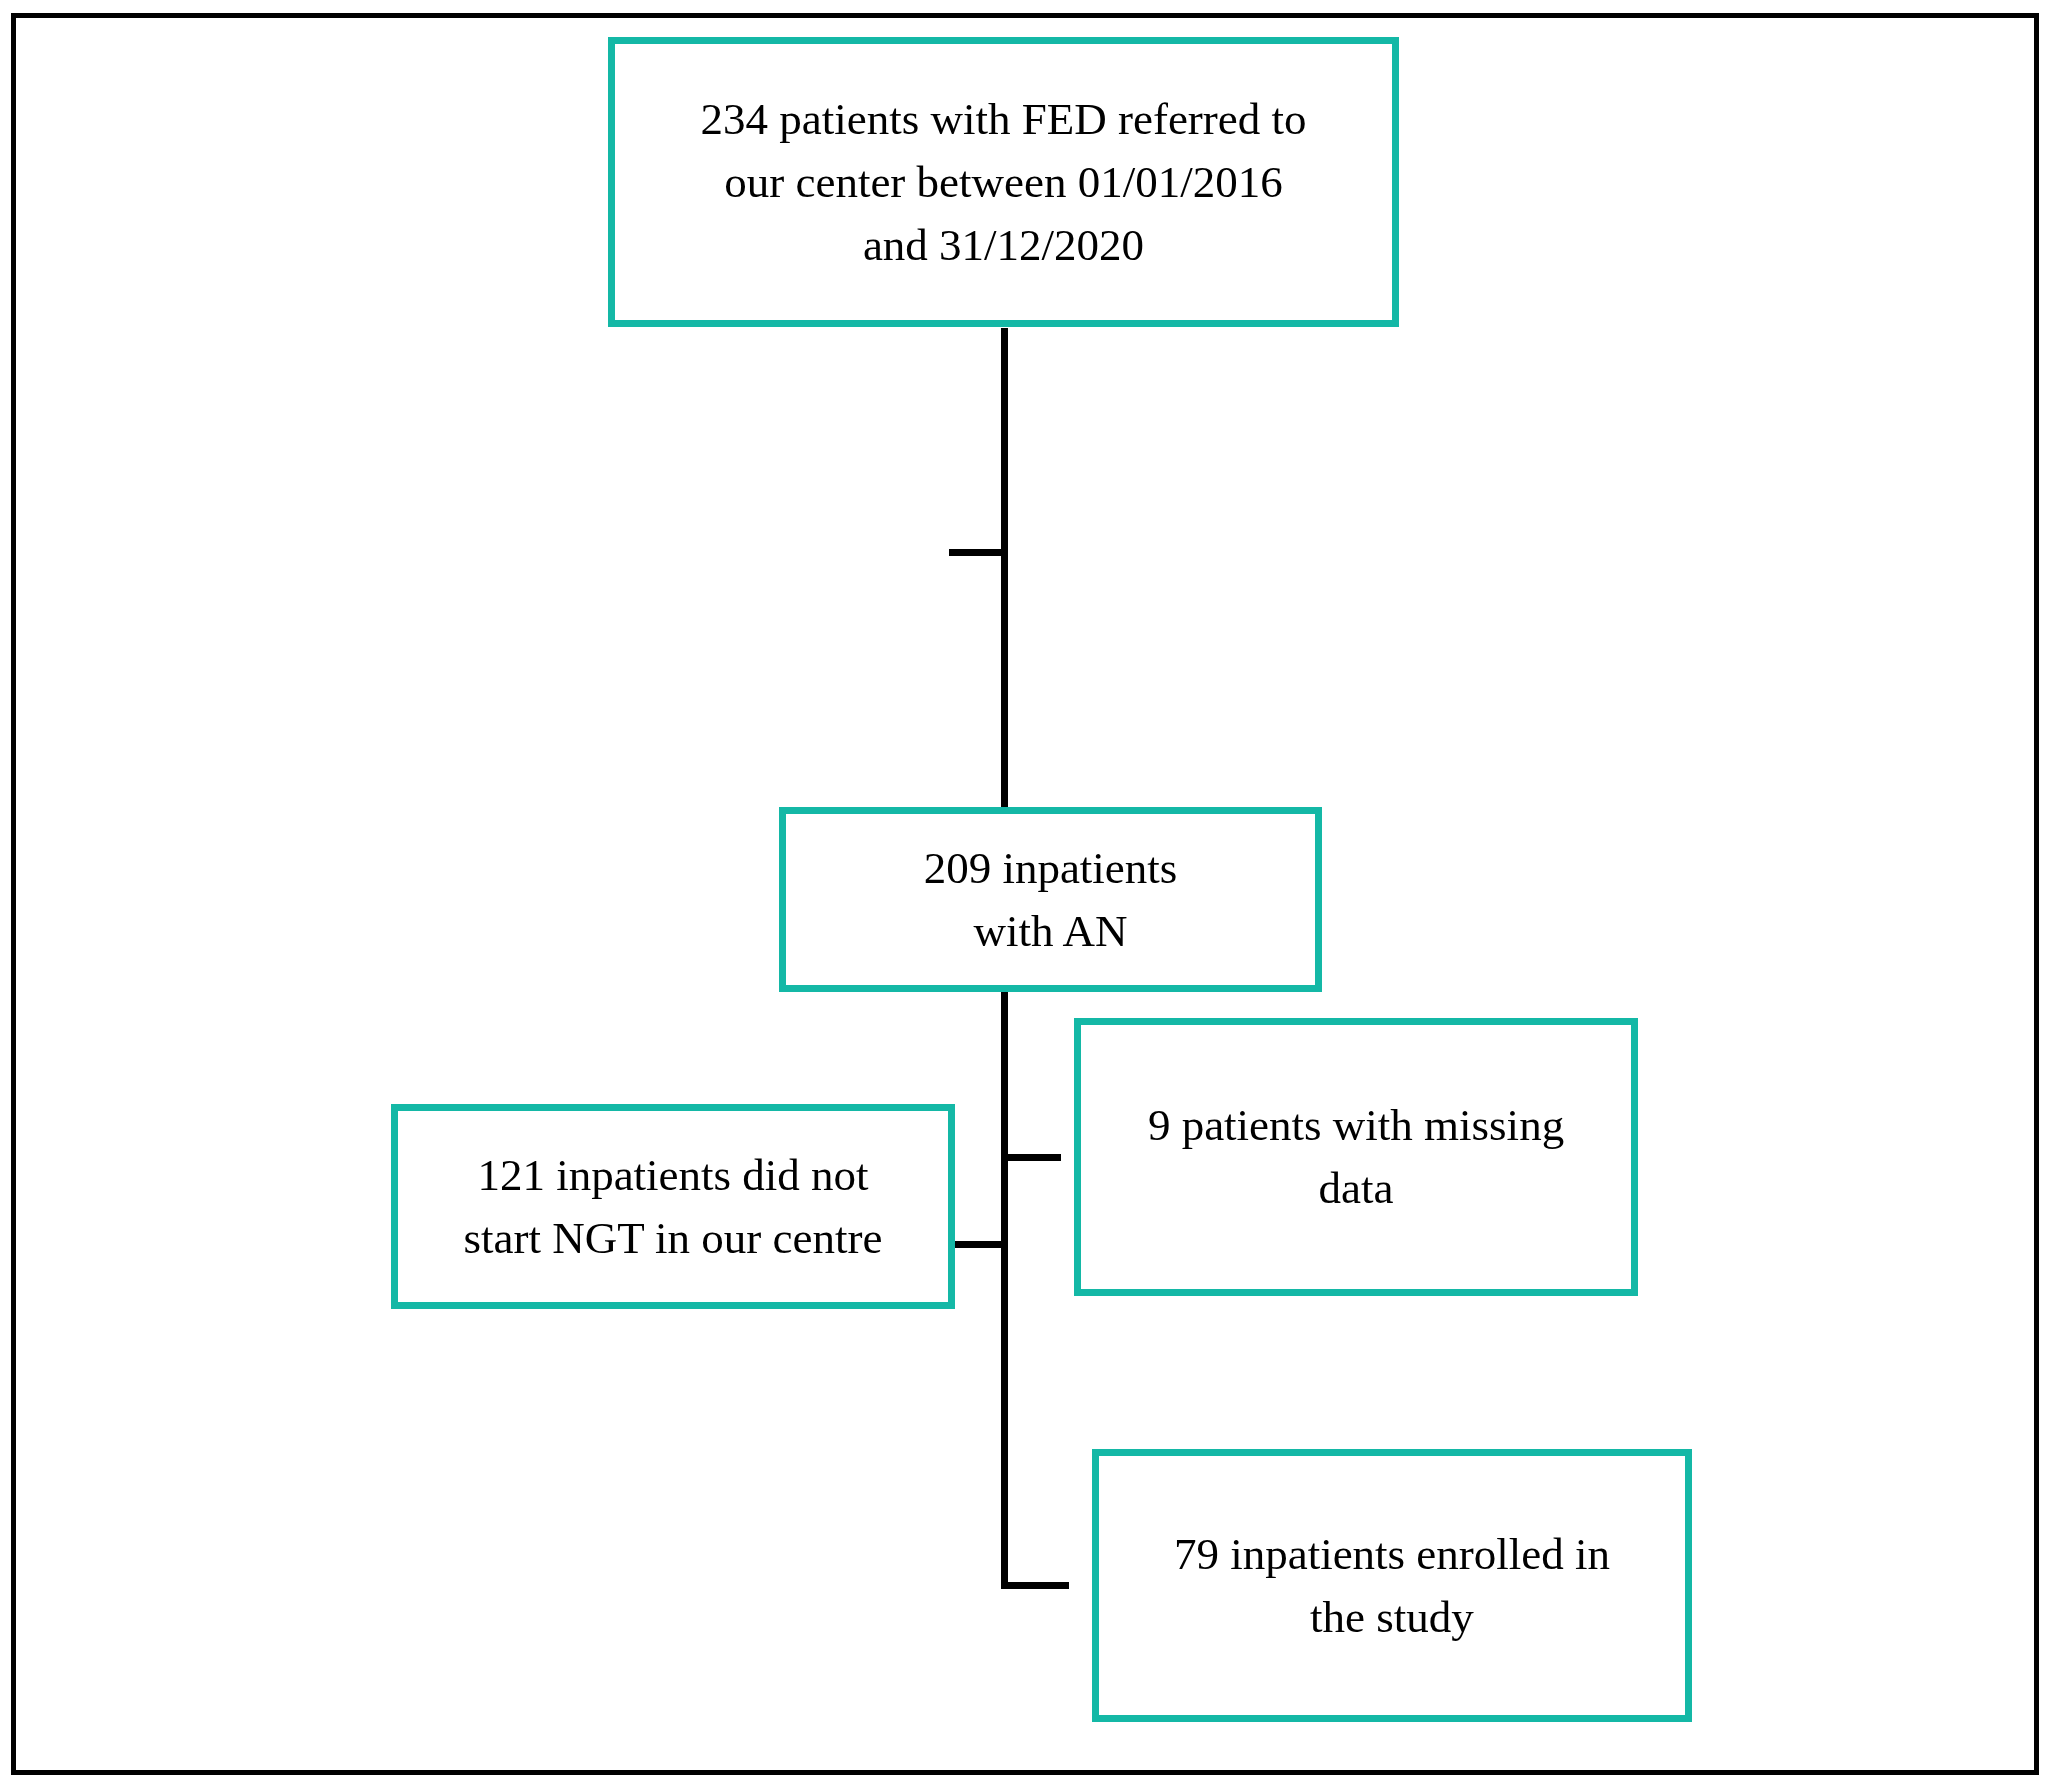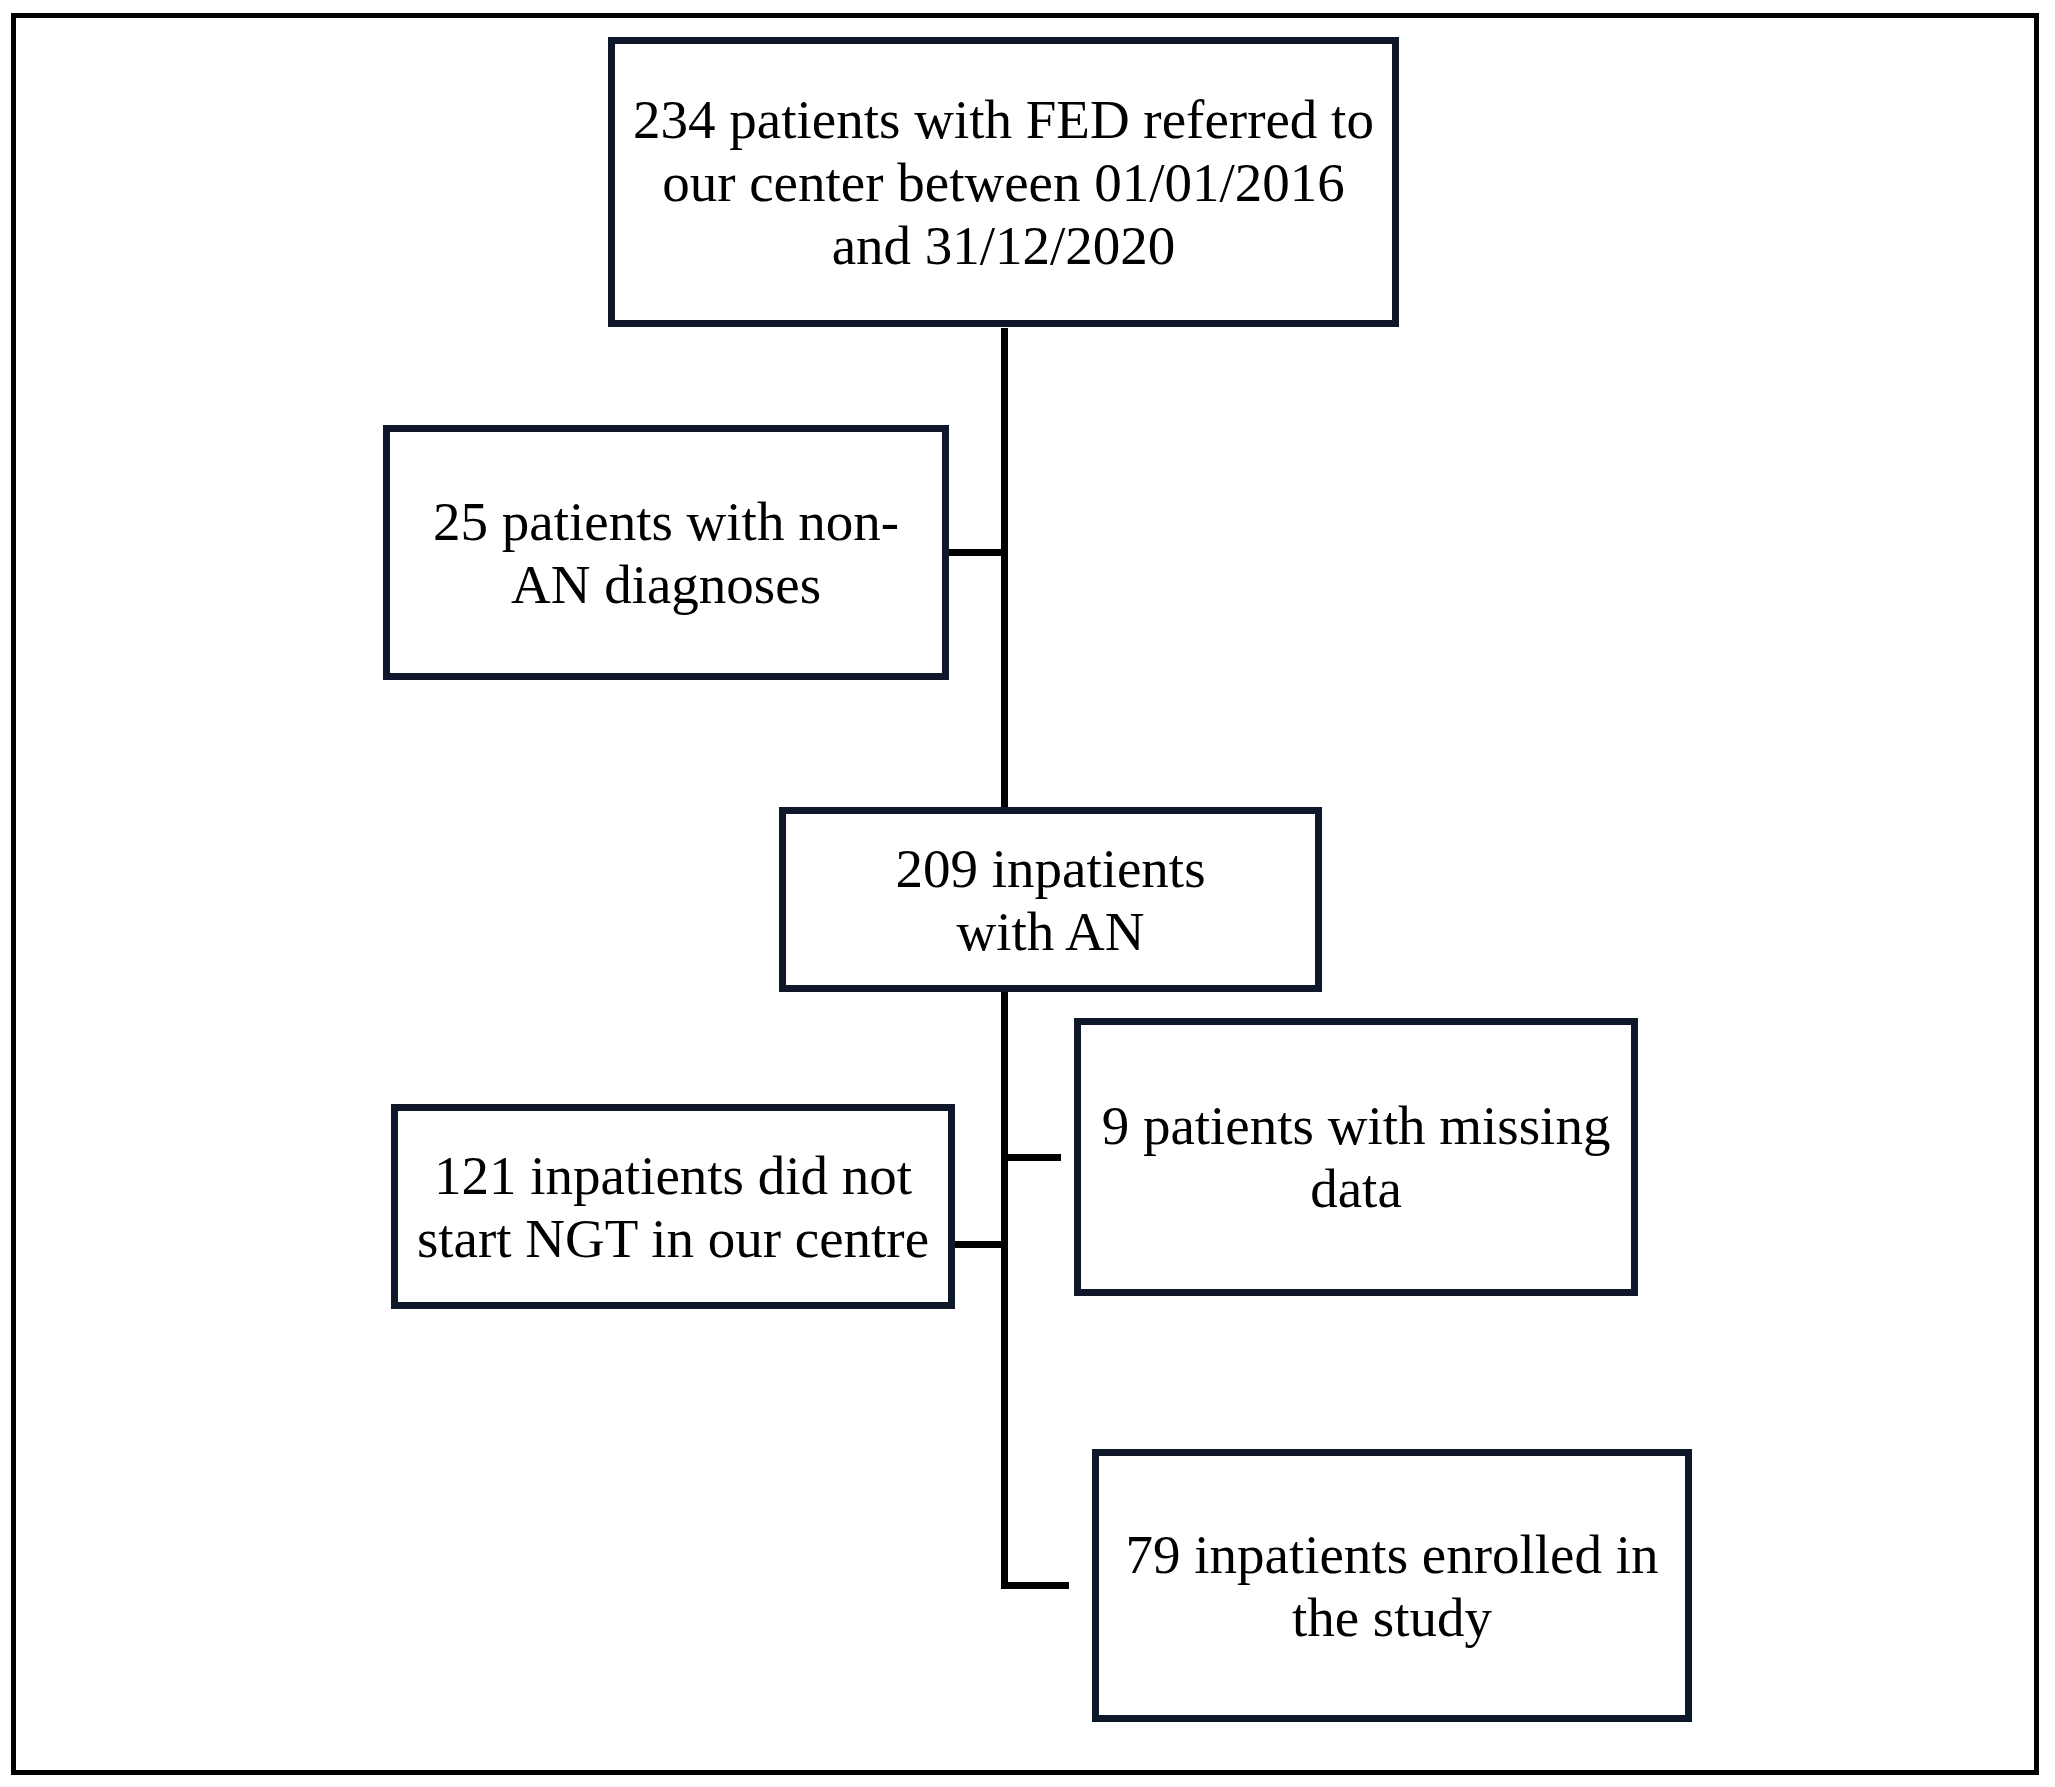--- a/index.html
+++ b/index.html
@@ -28,13 +28,13 @@
   .node {
     position: absolute;
     box-sizing: border-box;
-    border: 7px solid #0f172a;
+    border: 7px solid #14b8a6;
     background: #ffffff;
     display: flex;
     align-items: center;
     justify-content: center;
     text-align: center;
-    font-size: 55px;
+    font-size: 45px;
     line-height: 63px;
     white-space: pre;
   }

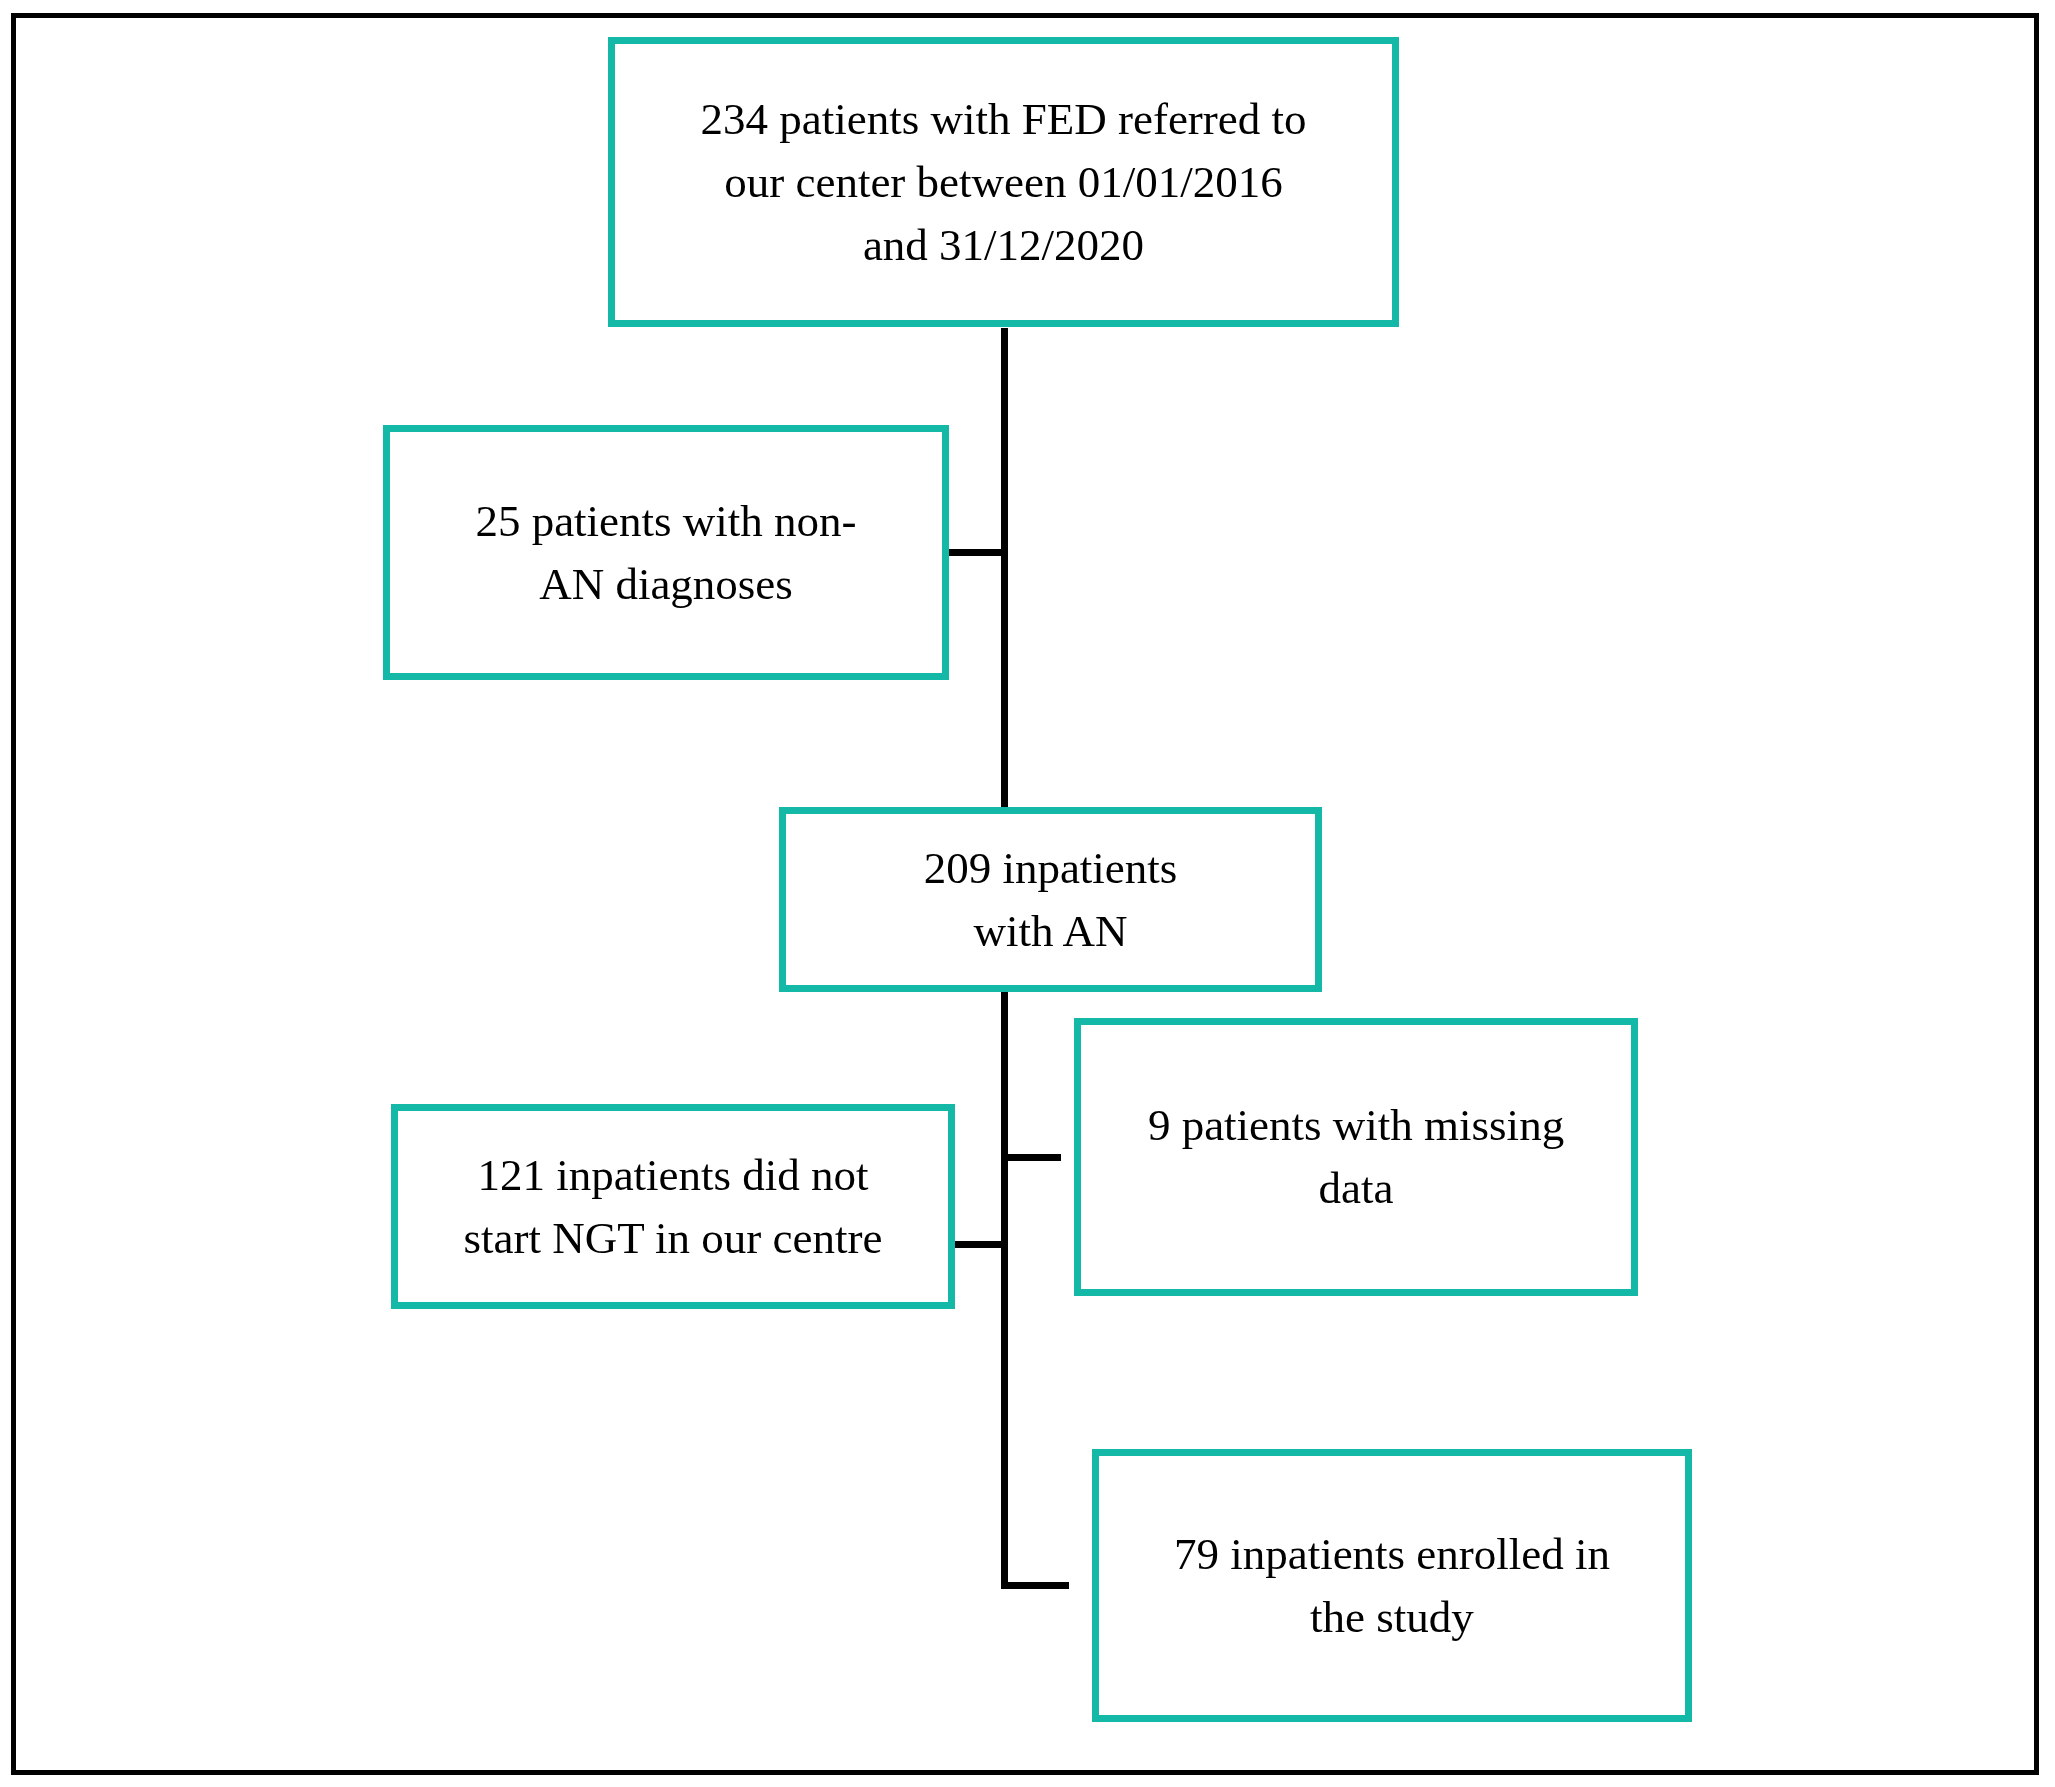--- a/index.html
+++ b/index.html
@@ -75,8 +75,6 @@
 our center between 01/01/2016
 and 31/12/2020</div>
 
-  <div class="node box-non-an">25 patients with non-
-AN diagnoses</div>
 
   <div class="node box-an">209 inpatients
 with AN</div>

